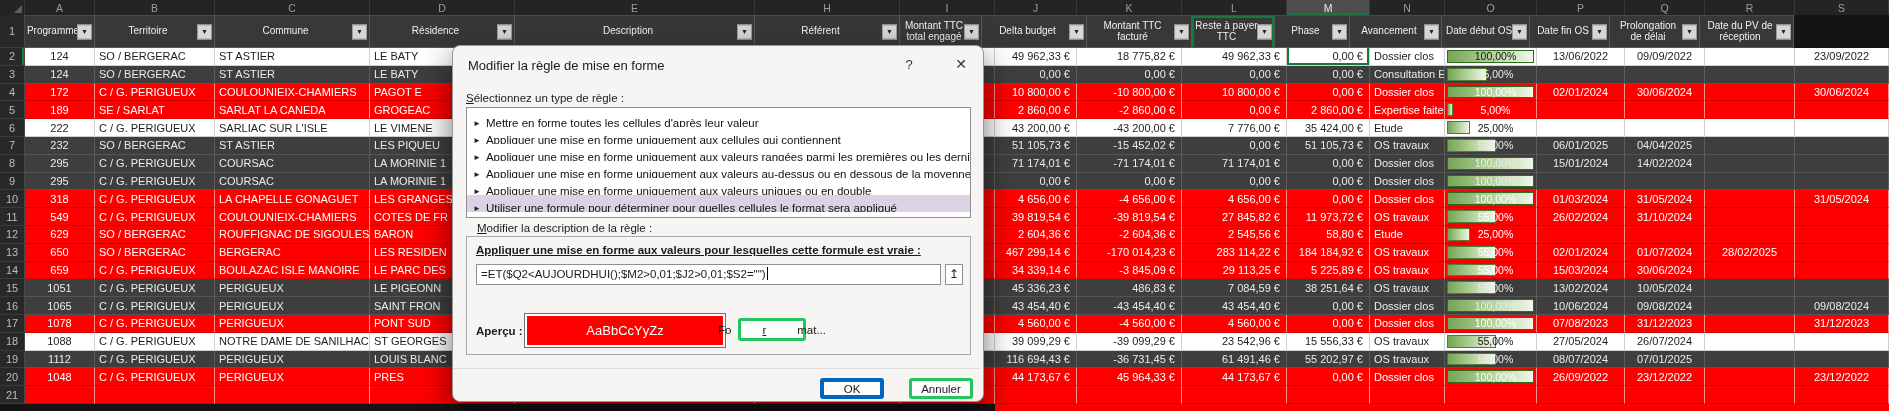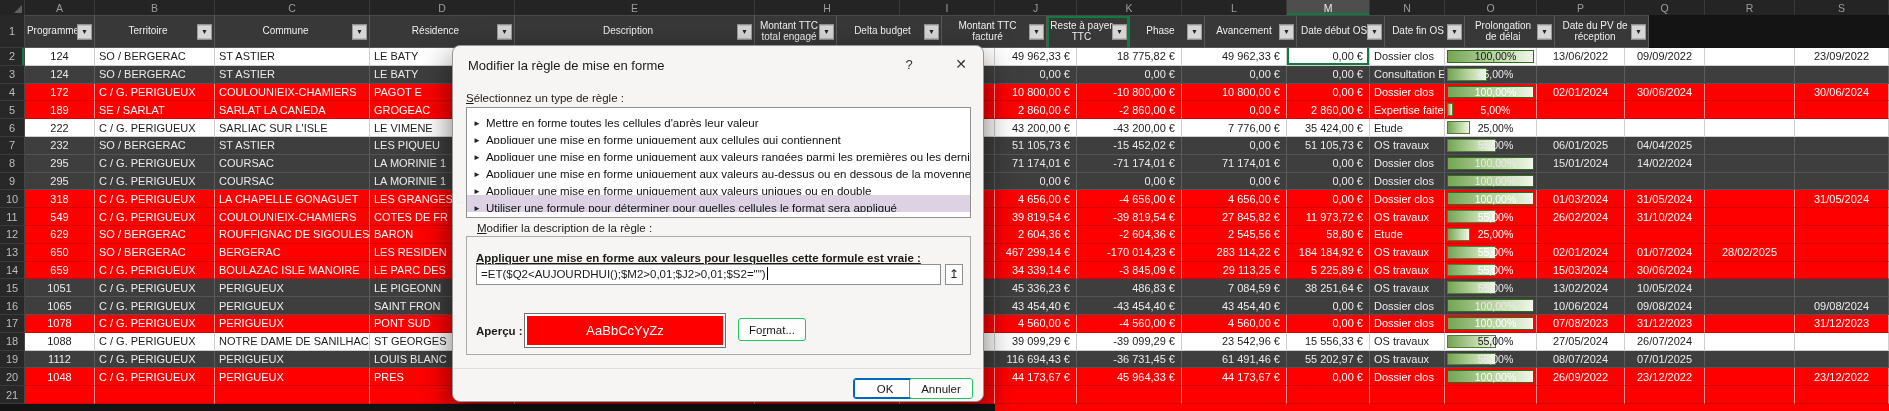--- a/index.html
+++ b/index.html
@@ -125,6 +125,10 @@
         <div class="h-label">Description</div>
         <div class="h-drop">▼</div>
       </div>
+      <div class="cell h-cell c-h">
+        <div class="h-label">Référent</div>
+        <div class="h-drop">▼</div>
+      </div>
       <div class="cell h-cell c-j">
         <div class="h-label">Montant TTC total engagé</div>
         <div class="h-drop">▼</div>

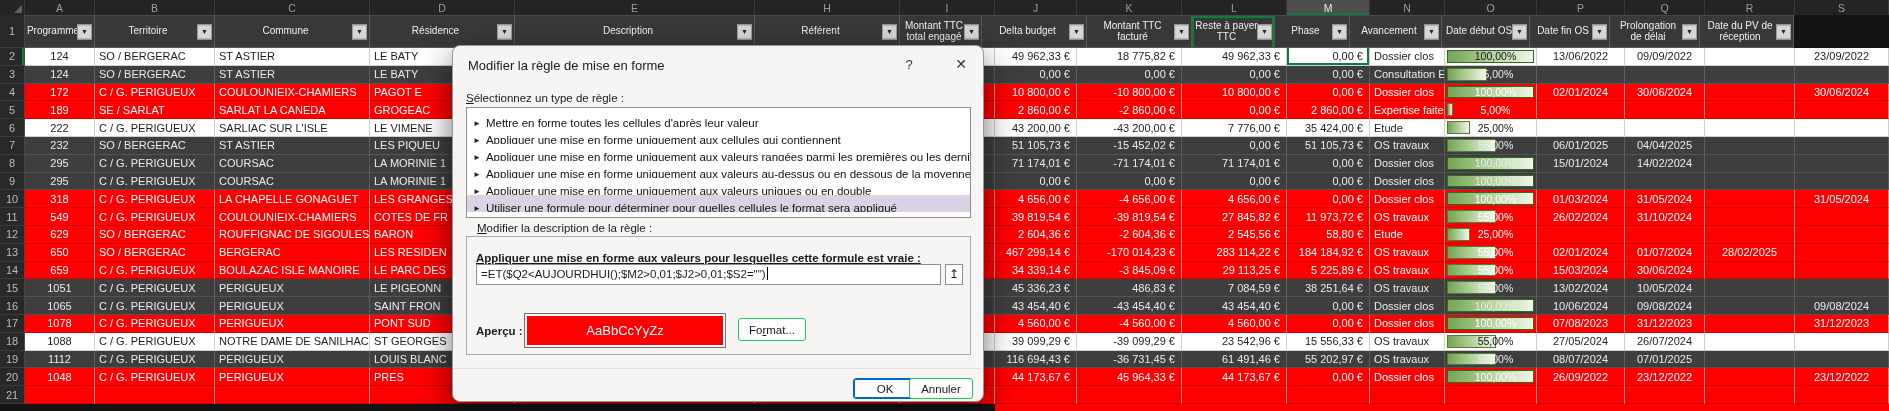--- a/index.html
+++ b/index.html
@@ -65,7 +65,7 @@
   .lb-item.sel{background:#dcd2e4;}
   .lbl-edit{left:13px;top:176px;padding-left:11px;}
   .groupbox{position:absolute;left:13px;top:190px;width:503px;height:117px;border:1px solid #aaaaaa;background:#f6f5f3;}
-  .gb-label{position:absolute;left:9px;top:7px;font-size:11.5px;font-weight:bold;text-decoration:underline;white-space:nowrap;margin-top:8px;}
+  .gb-label{position:absolute;left:9px;top:7px;font-size:11.5px;font-weight:bold;text-decoration:underline;white-space:nowrap;}
   .formula{position:absolute;left:9px;top:27px;width:465px;height:21px;background:#fff;border:1px solid #8f8f8f;font-size:11.5px;line-height:19px;padding-left:4px;white-space:nowrap;overflow:hidden;box-sizing:border-box;}
   .caret{display:inline-block;width:1px;height:13px;background:#000;vertical-align:-2px;margin-left:1px;}
   .picker{position:absolute;left:478px;top:27px;width:18px;height:21px;background:#fdfdfd;border:1px solid #8f8f8f;box-sizing:border-box;text-align:center;font-size:12px;line-height:18px;color:#222;}

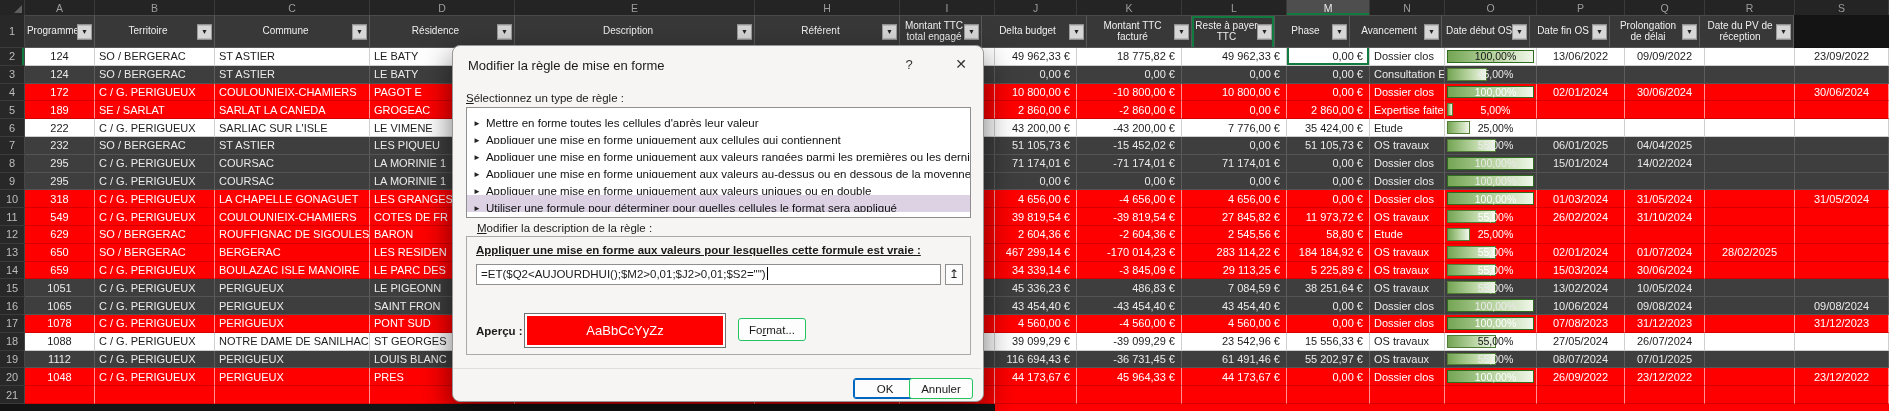--- a/index.html
+++ b/index.html
@@ -71,7 +71,7 @@
   .picker{position:absolute;left:478px;top:27px;width:18px;height:21px;background:#fdfdfd;border:1px solid #8f8f8f;box-sizing:border-box;text-align:center;font-size:12px;line-height:18px;color:#222;}
   .lbl-apercu{position:absolute;left:9px;top:88px;font-weight:bold;font-size:11.5px;}
   .preview{position:absolute;left:57px;top:76px;width:200px;height:33px;border:1px solid #707070;box-shadow:inset 0 0 0 2px #ffffff;display:flex;align-items:center;justify-content:center;color:#ffffff;font-size:13px;}
-  .btn{position:absolute;box-sizing:border-box;background:#fdfdfd;border:1px solid #22c55e;border-radius:3px;font-size:11.5px;color:#1a1a1a;display:flex;align-items:center;justify-content:center;cursor:default;}
+  .btn{position:absolute;box-sizing:border-box;background:#fdfdfd;border:3px solid #22c55e;border-radius:3px;font-size:11.5px;color:#1a1a1a;display:flex;align-items:center;justify-content:center;cursor:default;gap:31px;}
   .btn-format{left:271px;top:81px;width:68px;height:23px;}
   .dlg-sep{position:absolute;left:0px;top:322px;width:528px;border-top:1px solid #e0dedc;}
   .btn-ok{left:400px;top:332px;width:64px;height:21px;border-color:#0067c0;box-shadow:inset 0 0 0 1px #0067c0;}

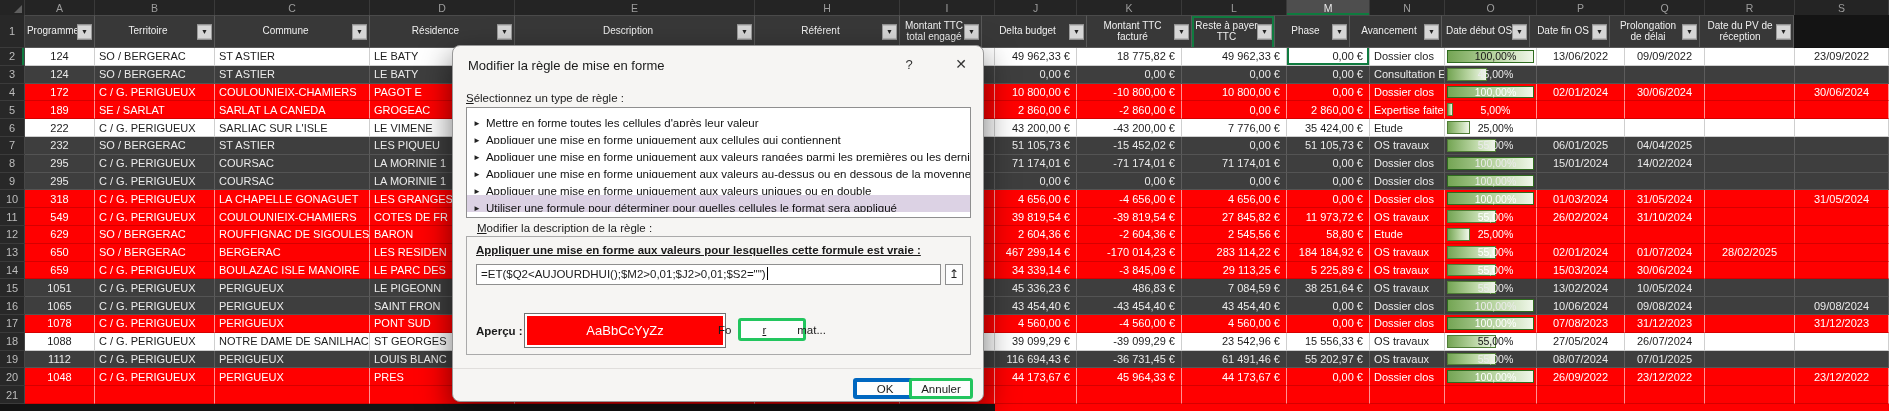--- a/index.html
+++ b/index.html
@@ -74,7 +74,7 @@
   .btn{position:absolute;box-sizing:border-box;background:#fdfdfd;border:3px solid #22c55e;border-radius:3px;font-size:11.5px;color:#1a1a1a;display:flex;align-items:center;justify-content:center;cursor:default;gap:31px;}
   .btn-format{left:271px;top:81px;width:68px;height:23px;}
   .dlg-sep{position:absolute;left:0px;top:322px;width:528px;border-top:1px solid #e0dedc;}
-  .btn-ok{left:400px;top:332px;width:64px;height:21px;border-color:#0067c0;box-shadow:inset 0 0 0 1px #0067c0;}
+  .btn-ok{left:367px;top:332px;width:64px;height:21px;border-color:#0067c0;box-shadow:inset 0 0 0 1px #0067c0;}
   .btn-cancel{left:456px;top:332px;width:64px;height:21px;}
 </style>
 </head>

